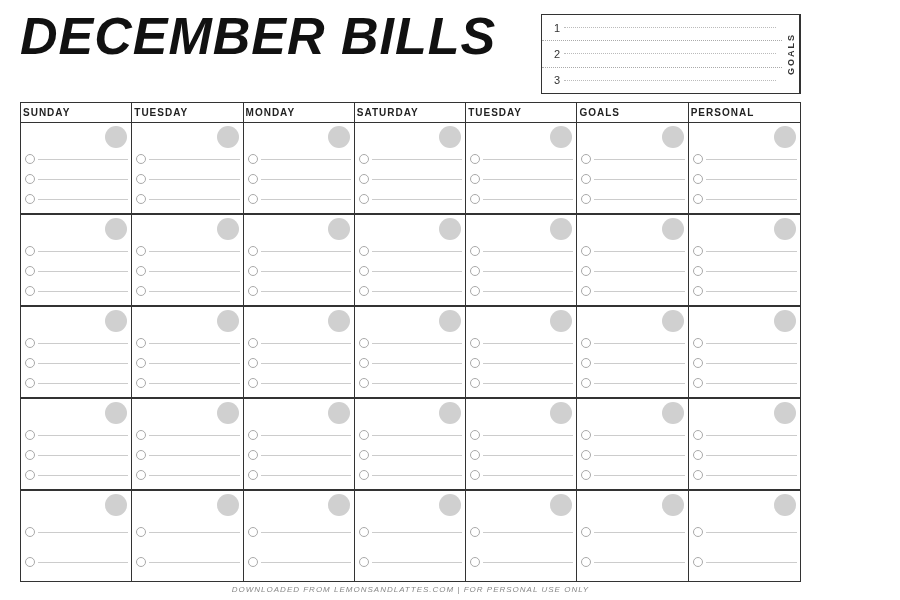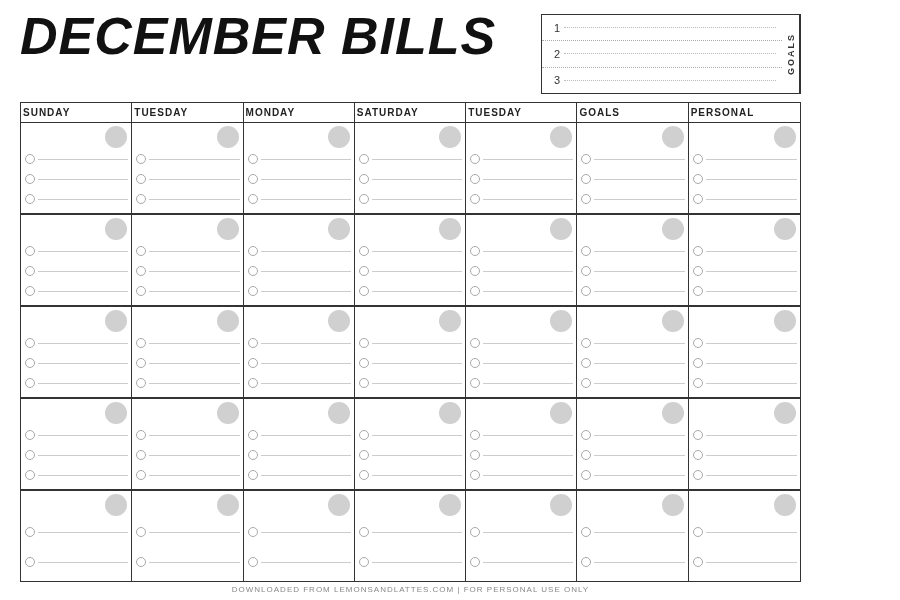--- a/index.html
+++ b/index.html
@@ -205,6 +205,7 @@
       color: #888;
       padding: 3px 0 1px 0;
       letter-spacing: 1px;
+      font-style: italic;
     }
   </style>
 </head>

